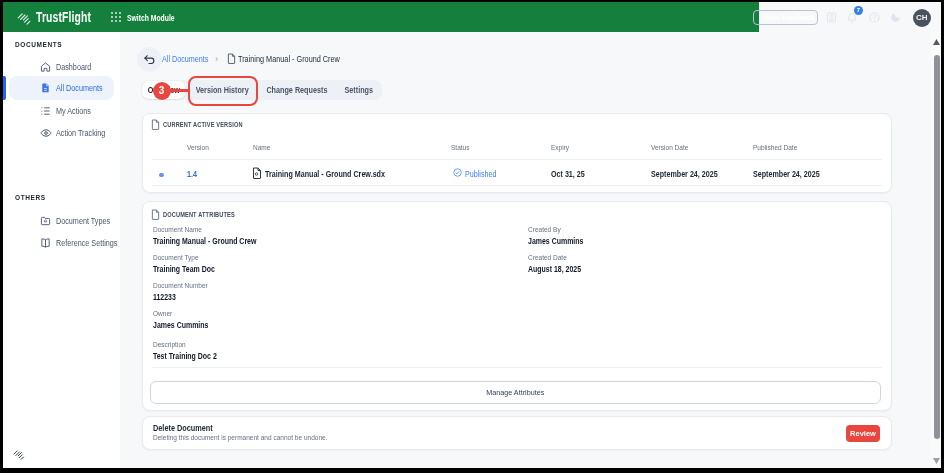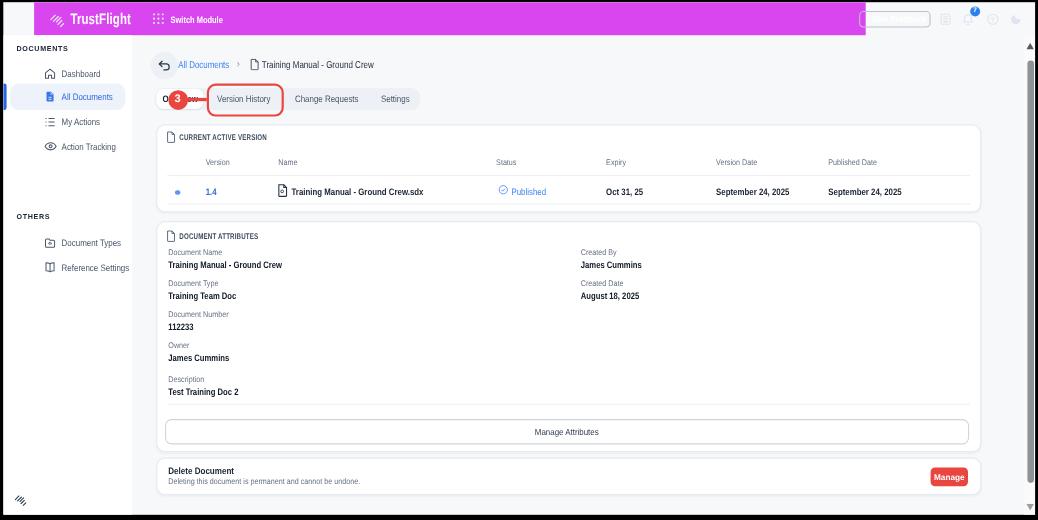--- a/index.html
+++ b/index.html
@@ -8,7 +8,7 @@
   .abs { position:absolute; }
 
   
-  #header { position:absolute; left:0; top:0; width:756px; height:30px; background:#d946ef;margin-left:28px; }
+  #header { position:absolute; left:0; top:0; width:756px; height:30px; background:#15803d; }
   #logo-text { position:absolute; left:33px; top:7px; font-size:14px; font-weight:bold; color:#fff; letter-spacing:0.2px; transform:scaleX(.74); transform-origin:0 0; }
   #switch-text { position:absolute; left:124px; top:11px; font-size:8.5px; font-weight:bold; color:#fff; transform:scaleX(.8); transform-origin:0 0; }
   #feedback-btn { position:absolute; left:750px; top:8px; width:65px; height:15px; border:1px solid #b9c2cf; border-radius:4px; color:#fff; font-size:8px; font-weight:bold; text-align:right; line-height:14px; } #feedback-btn span { display:inline-block; transform:scaleX(.87); }

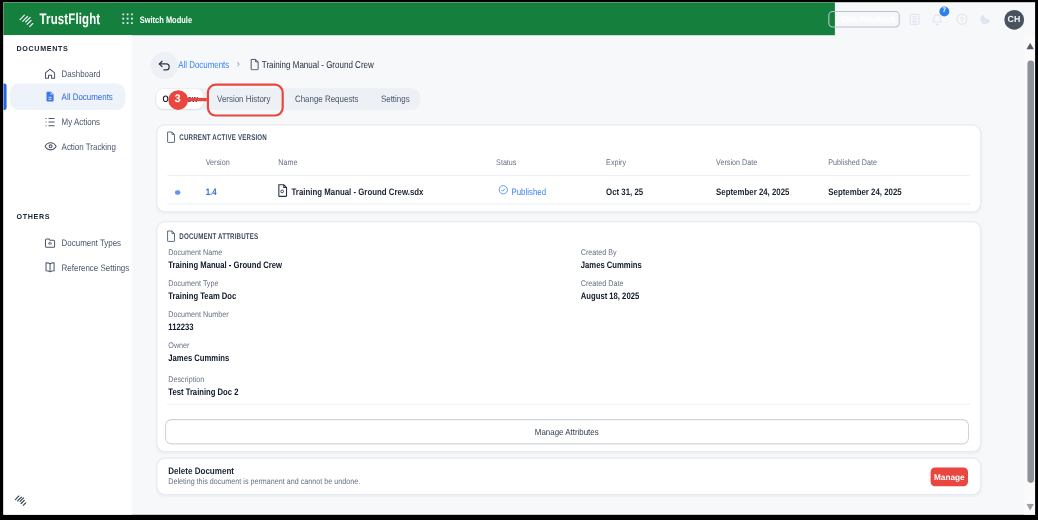--- a/index.html
+++ b/index.html
@@ -32,7 +32,7 @@
 
   
   #tabbar { position:absolute; left:138px; top:78px; width:241px; height:20px; background:#edf0f5; border-radius:8px; }
-  .tab { position:absolute; top:78px; height:20px; line-height:20px; font-size:8.5px; color:#4a5568; font-weight:400; text-align:center; } .tab span { display:inline-block; transform:scaleX(.85); }
+  .tab { position:absolute; top:78px; height:20px; line-height:20px; font-size:8.5px; color:#4a5568; font-weight:700; text-align:center; } .tab span { display:inline-block; transform:scaleX(.85); }
   #tab-overview { left:139px; top:79px; width:43px; height:18px; background:#fff; border-radius:7px; color:#1b2536; font-weight:600; line-height:18px; box-shadow:0 1px 2px rgba(16,24,40,.08); }
   
   #ann-rect { position:absolute; left:185px; top:74px; width:70px; height:30px; border:2.5px solid #e8463f; border-radius:8px; }

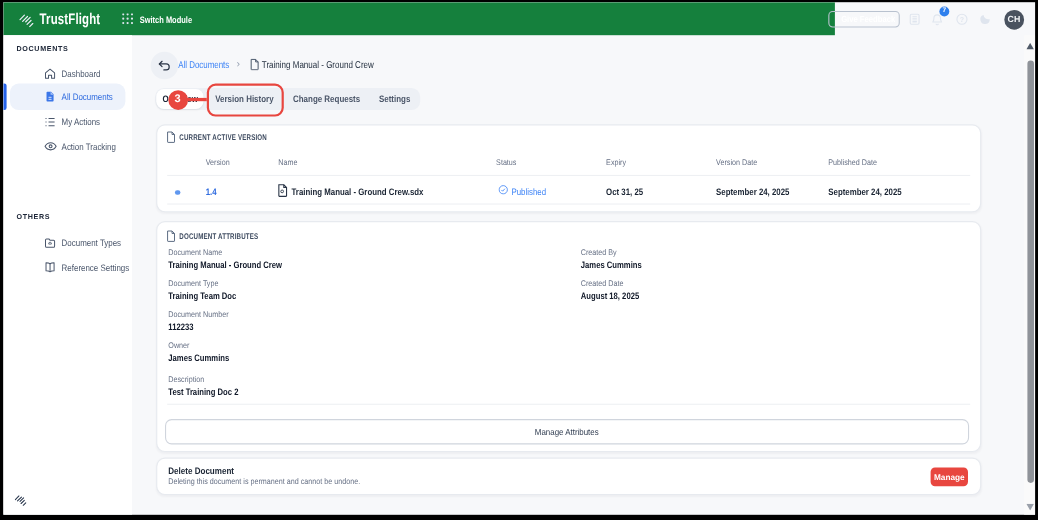--- a/index.html
+++ b/index.html
@@ -259,7 +259,7 @@
   <div class="card" id="card3"></div>
   <div class="abs" style="left:150px;top:421px;font-size:8.5px;font-weight:bold;color:#1a2433;transform:scaleX(.86);transform-origin:0 0">Delete Document</div>
   <div class="abs" style="left:150px;top:431px;font-size:7.5px;color:#667085;transform:scaleX(.87);transform-origin:0 0">Deleting this document is permanent and cannot be undone.</div>
-  <div id="delete-btn">Manage</div>
+  <div id="delete-btn">Review</div>
 
   <div id="sb-track"></div>
   <div id="sb-thumb"></div>

